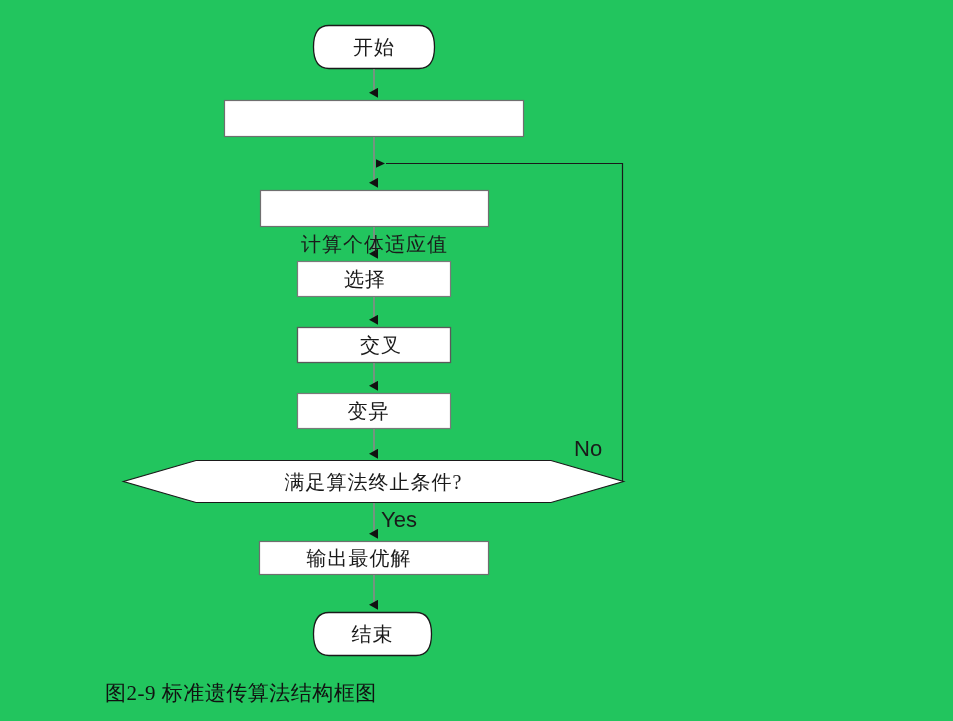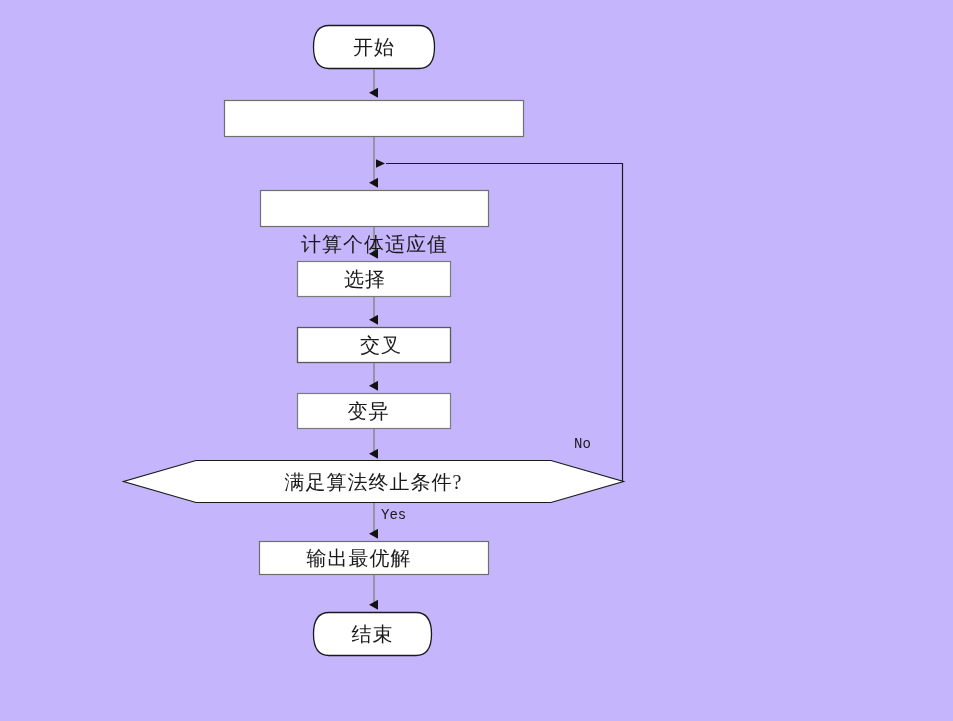--- a/index.html
+++ b/index.html
@@ -15,7 +15,7 @@
     position: relative;
     width: 953px;
     height: 721px;
-    background: #c4b5fd;
+    background: #22c55e;
     overflow: hidden;
   }
   .flow-svg {

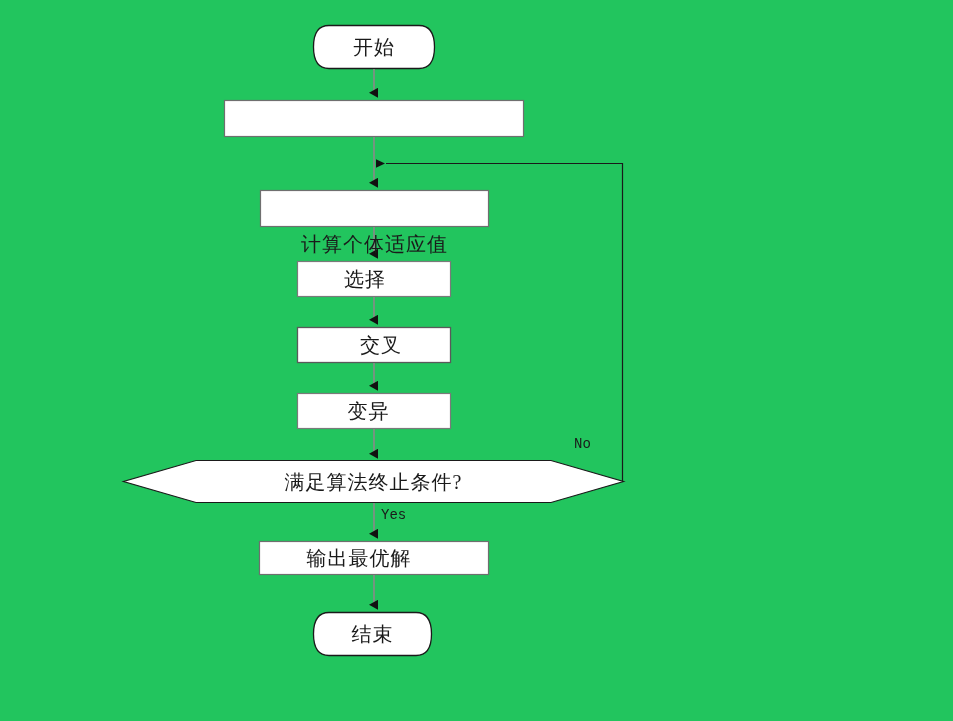--- a/index.html
+++ b/index.html
@@ -40,8 +40,8 @@
   .edge-label {
     position: absolute;
     color: #1a1a1a;
-    font-family: Liberation Mono, monospace;
-    font-size: 14px;
+    font-family: Liberation Sans, sans-serif;
+    font-size: 22px;
     white-space: nowrap;
   }
   .caption {

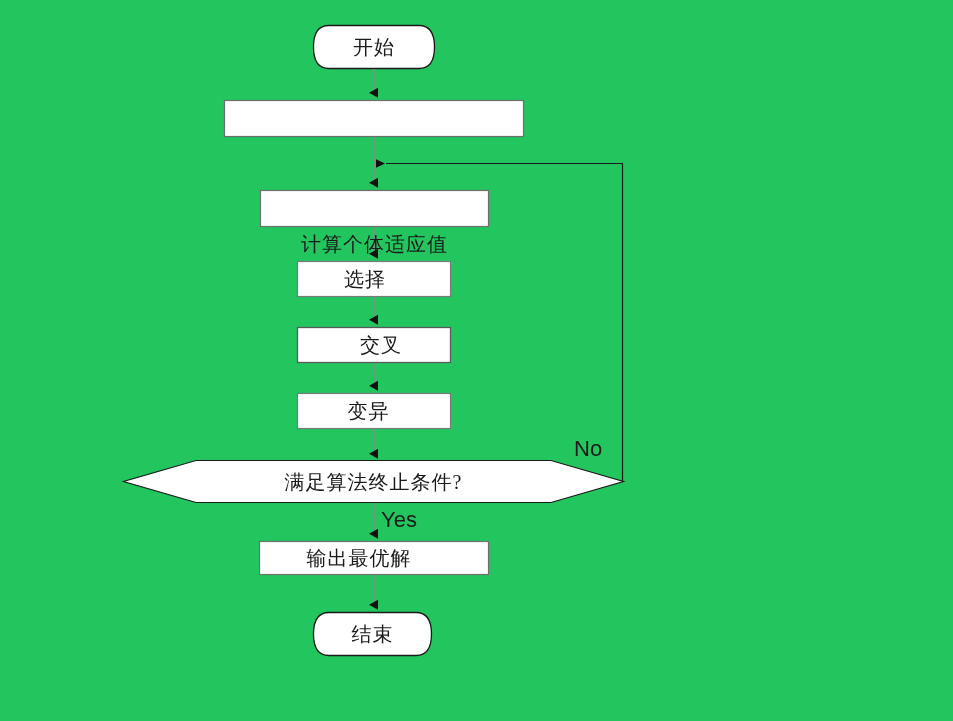--- a/index.html
+++ b/index.html
@@ -130,6 +130,7 @@
 
   <div class="edge-label" style="left:381px; top:507px;text-align:right;">Yes</div>
 
+  <div class="caption">图2-9  标准遗传算法结构框图</div>
 
 </div>
 

